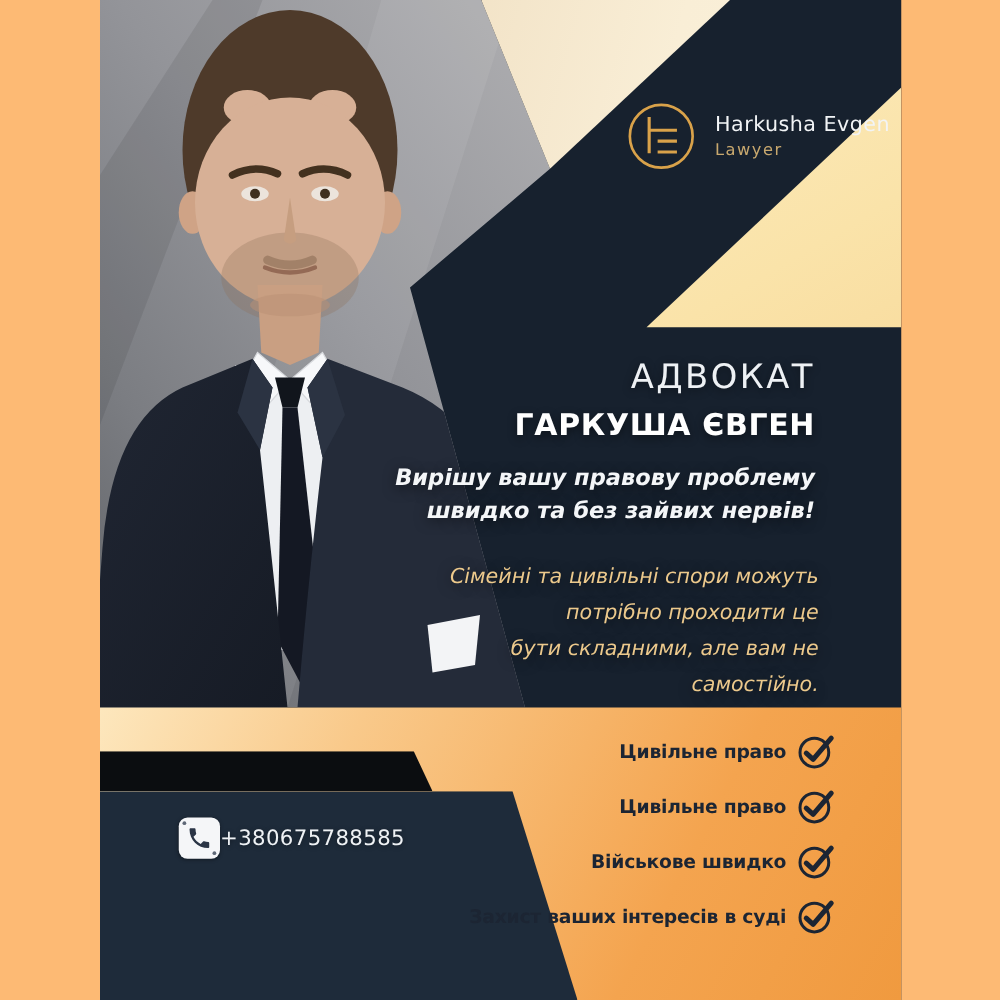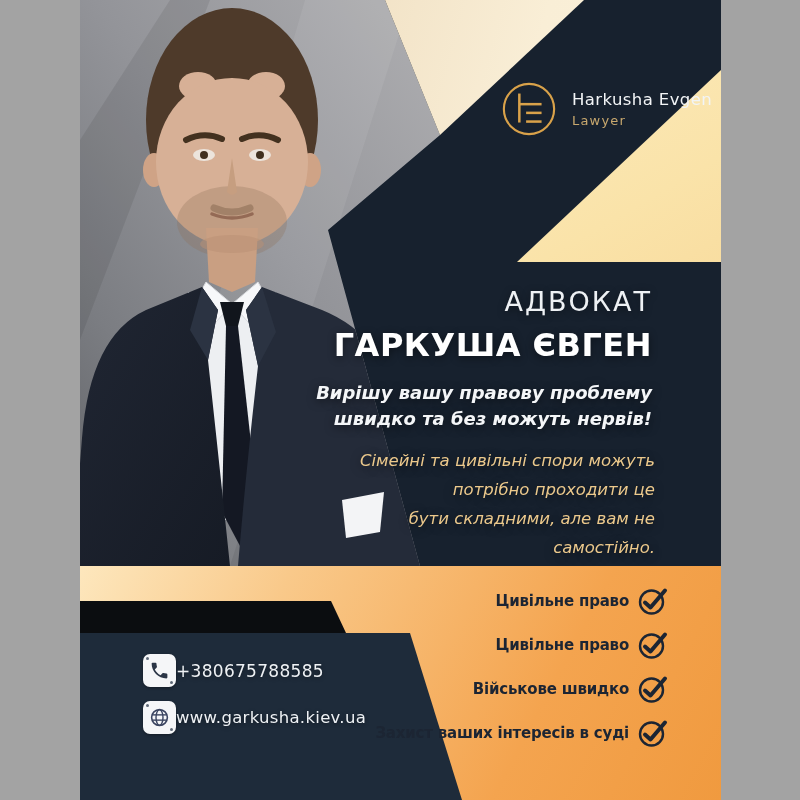--- a/index.html
+++ b/index.html
@@ -8,7 +8,7 @@
   }
   *{margin:0;padding:0;box-sizing:border-box}
   html,body{width:800px;height:800px;background:#fafafa;font-family:"DejaVu Sans",sans-serif;overflow:hidden}
-  .page{position:relative;width:800px;height:800px;background:#a3a3a3}
+  .page{position:relative;width:800px;height:800px;background:#fdba74}
   .poster{position:absolute;left:80px;top:0;width:641px;height:800px;background:var(--navy);overflow:hidden}
   .layer{position:absolute;inset:0}
   .photo-wrap{clip-path:polygon(0px 0px,305px 0px,360px 135px,248px 230px,340px 566px,0px 566px)}

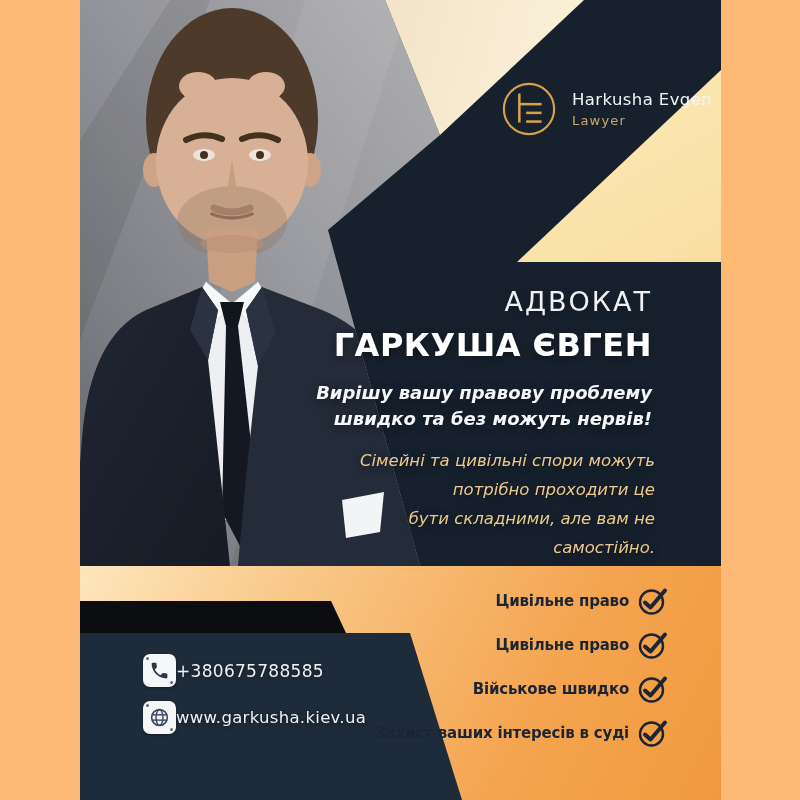--- a/index.html
+++ b/index.html
@@ -32,7 +32,7 @@
   .headline{position:absolute;right:69px;top:286px;text-align:right;color:var(--white)}
   .kicker{font-size:27px;font-weight:500;letter-spacing:2px;color:#eef1f4;
     text-shadow:0 2px 8px rgba(0,0,0,.45)}
-  .big-name{font-size:32px;font-weight:800;letter-spacing:.5px;margin-top:9px;color:#fff;
+  .big-name{font-size:24px;font-weight:800;letter-spacing:.5px;margin-top:9px;color:#fff;
     text-shadow:0 2px 8px rgba(0,0,0,.45)}
   .slogan{margin-top:16px;font-size:18px;line-height:26px;font-weight:700;font-style:italic;
     color:#f4f6f8;text-shadow:0 2px 10px rgba(0,0,0,.5)}

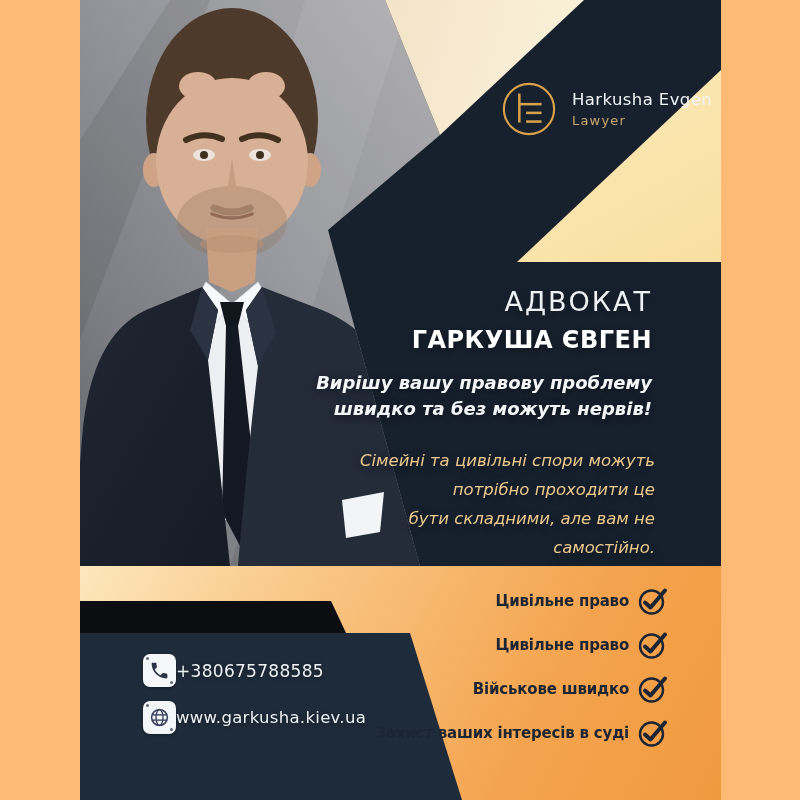--- a/index.html
+++ b/index.html
@@ -141,7 +141,7 @@
       <div class="big-name">ГАРКУША ЄВГЕН</div>
       <div class="slogan">
         <div>Вирішу вашу правову проблему</div>
-        <div>швидко та без можуть нервів!</div>
+        <div>швидко та без зайвих нервів!</div>
       </div>
     </section>
 

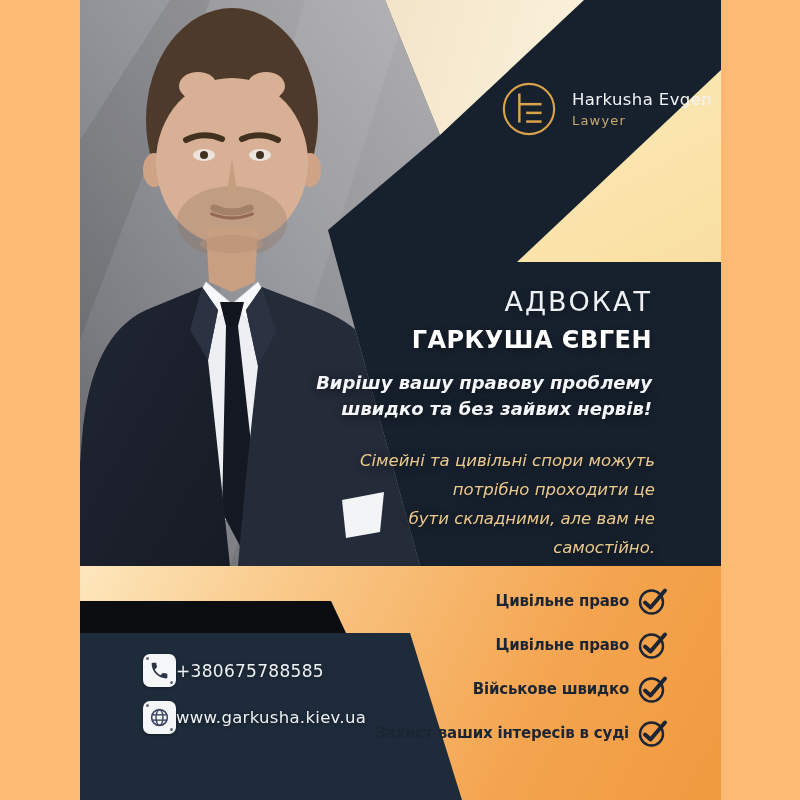--- a/index.html
+++ b/index.html
@@ -194,19 +194,6 @@
         </span>
         <span class="contact-text">+380675788585</span>
       </div>
-      <div class="contact-row site">
-        <span class="tile">
-          <span class="dot tl"></span>
-          <span class="dot br"></span>
-          <svg viewBox="0 0 24 24">
-            <circle cx="12" cy="12" r="9" fill="none" stroke="#3a4460" stroke-width="1.8"></circle>
-            <ellipse cx="12" cy="12" rx="4" ry="9" fill="none" stroke="#3a4460" stroke-width="1.6"></ellipse>
-            <line x1="3.5" y1="9" x2="20.5" y2="9" stroke="#3a4460" stroke-width="1.6"></line>
-            <line x1="3.5" y1="15" x2="20.5" y2="15" stroke="#3a4460" stroke-width="1.6"></line>
-          </svg>
-        </span>
-        <span class="contact-text">www.garkusha.kiev.ua</span>
-      </div>
     </section>
 
   </div>

